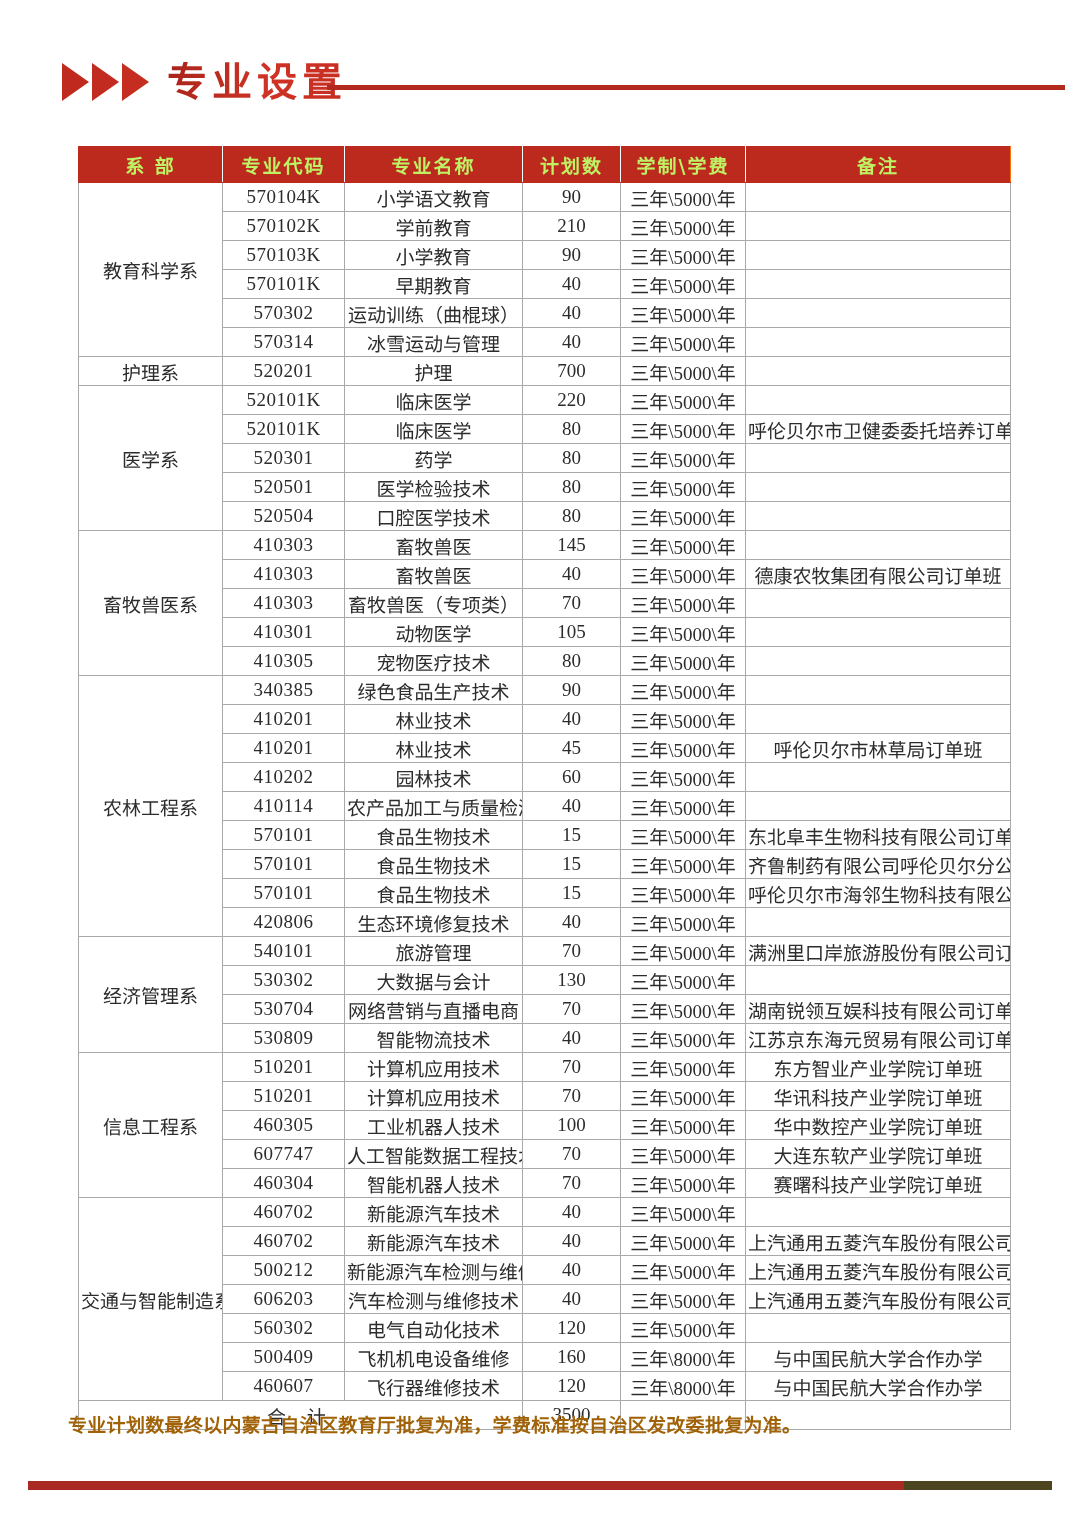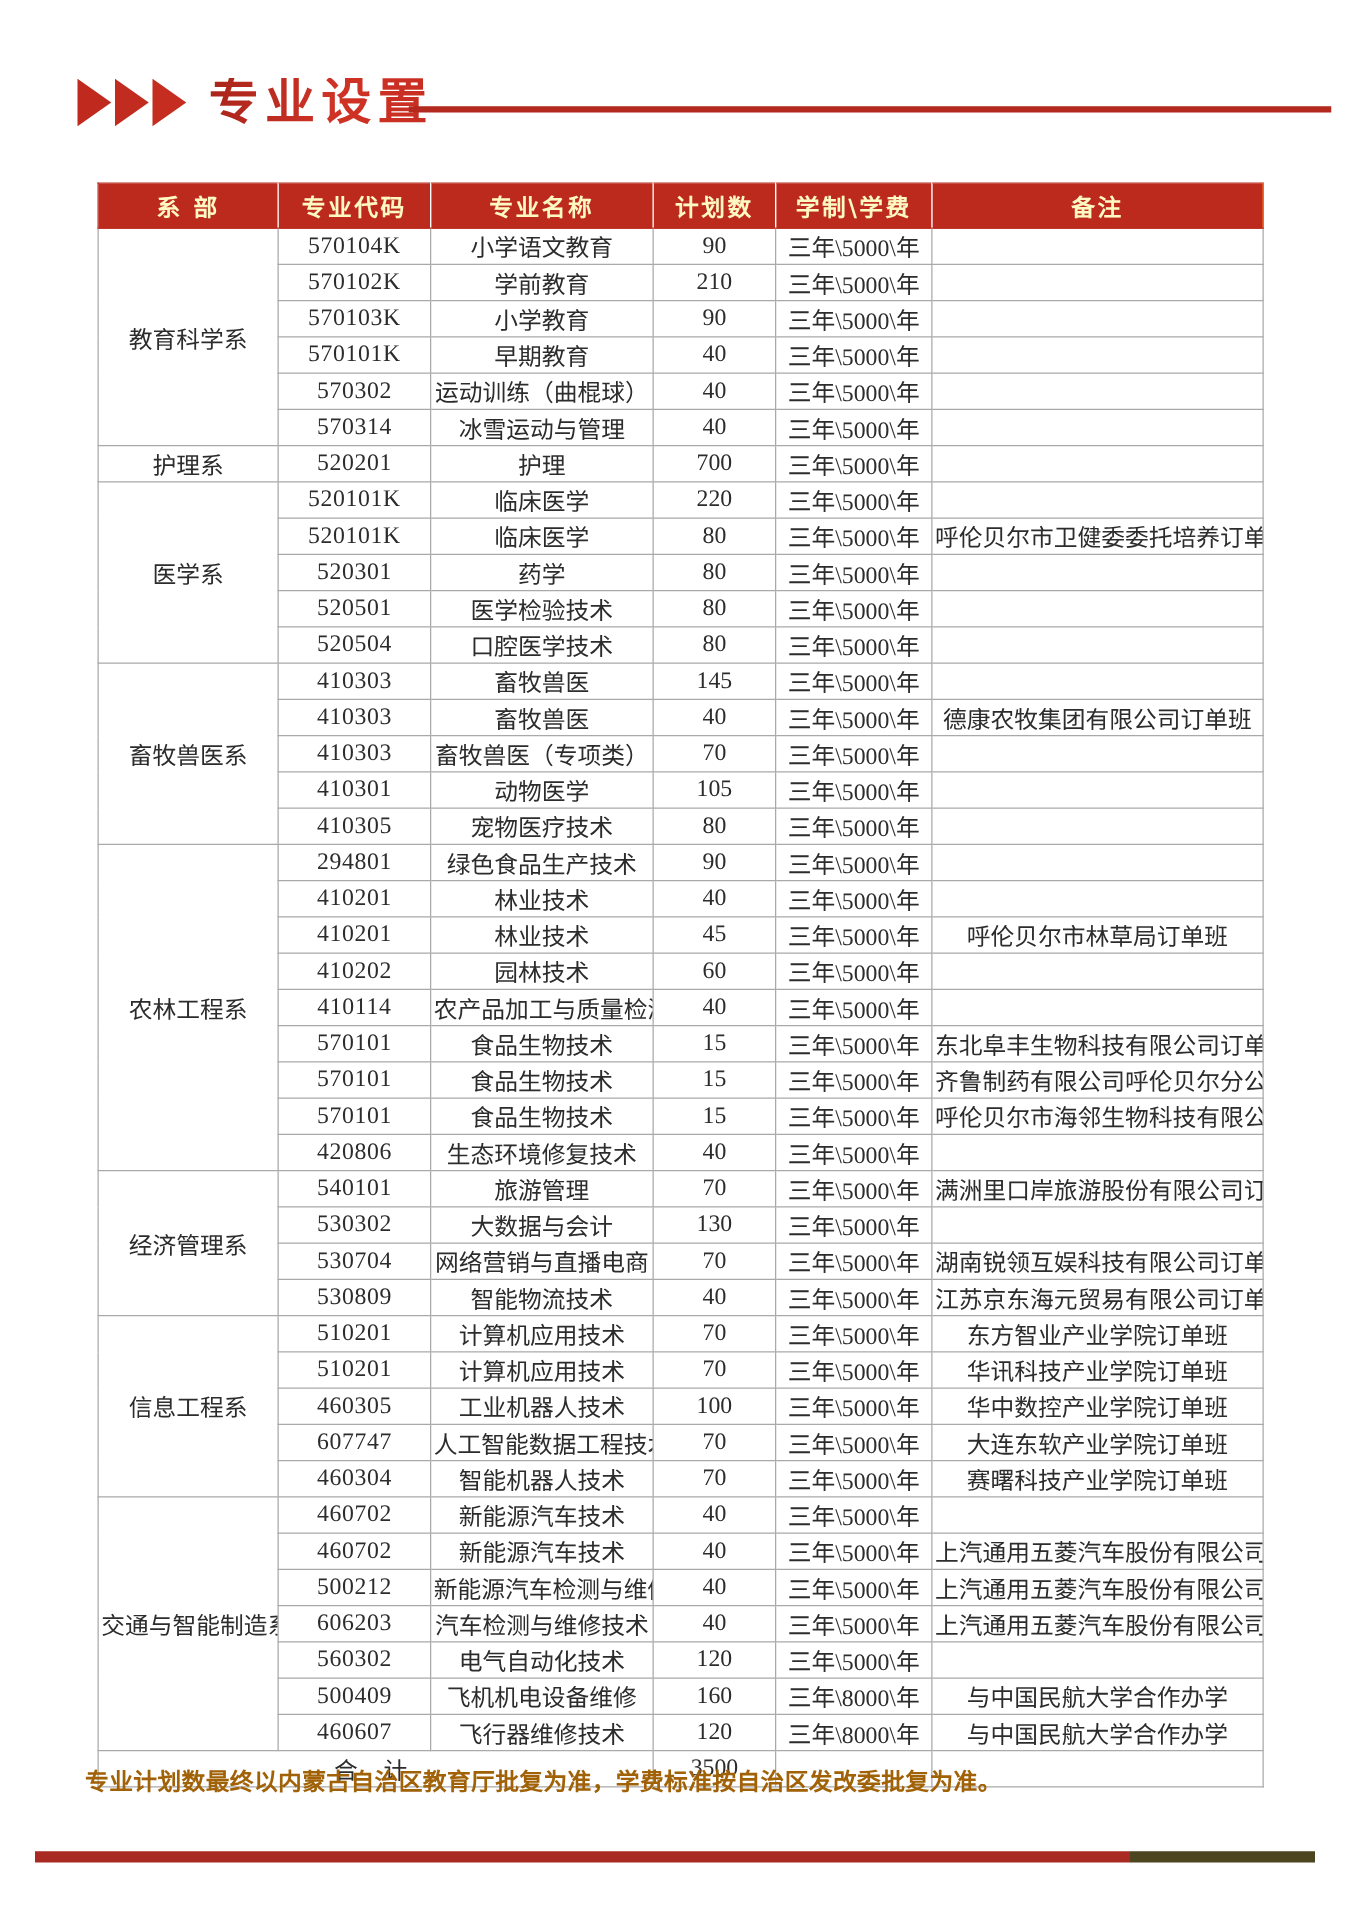--- a/index.html
+++ b/index.html
@@ -80,7 +80,7 @@
 
   #major-table th {
     background: #bc2a1e;
-    color: #fef9c3;
+    color: #bef264;
     font-family: "DejaVu Sans", "Liberation Sans", sans-serif;
     font-size: 19px;
     font-weight: bold;

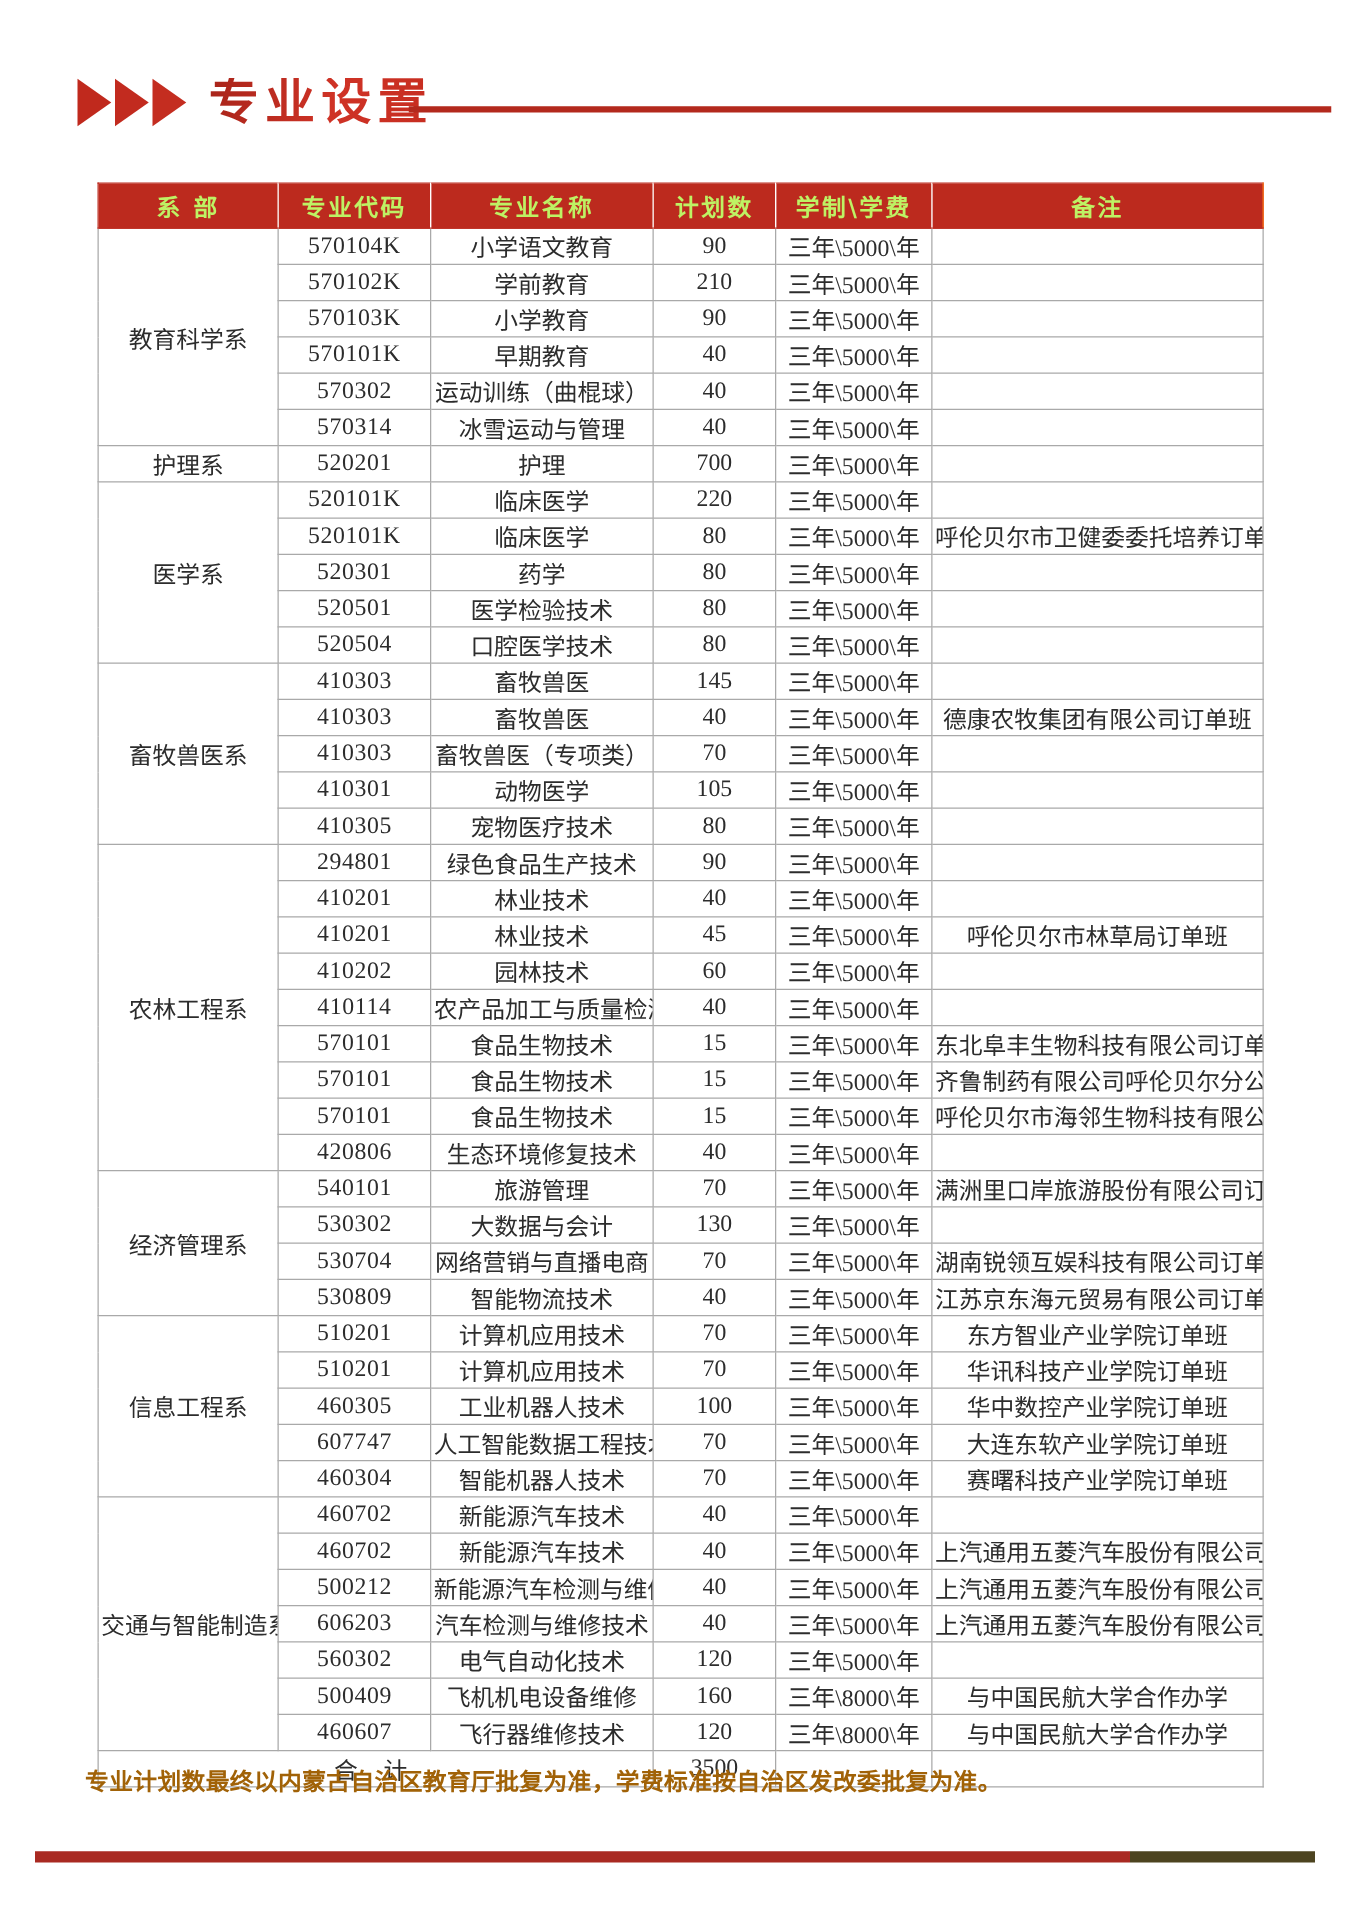--- a/index.html
+++ b/index.html
@@ -312,7 +312,7 @@
       </tr>
       <tr class="group-start">
         <td class="cell-dept" rowspan="9">农林工程系</td>
-        <td class="cell-code">294801</td>
+        <td class="cell-code">340385</td>
         <td class="cell-name">绿色食品生产技术</td>
         <td class="cell-plan">90</td>
         <td class="cell-system">三年\5000\年</td>

